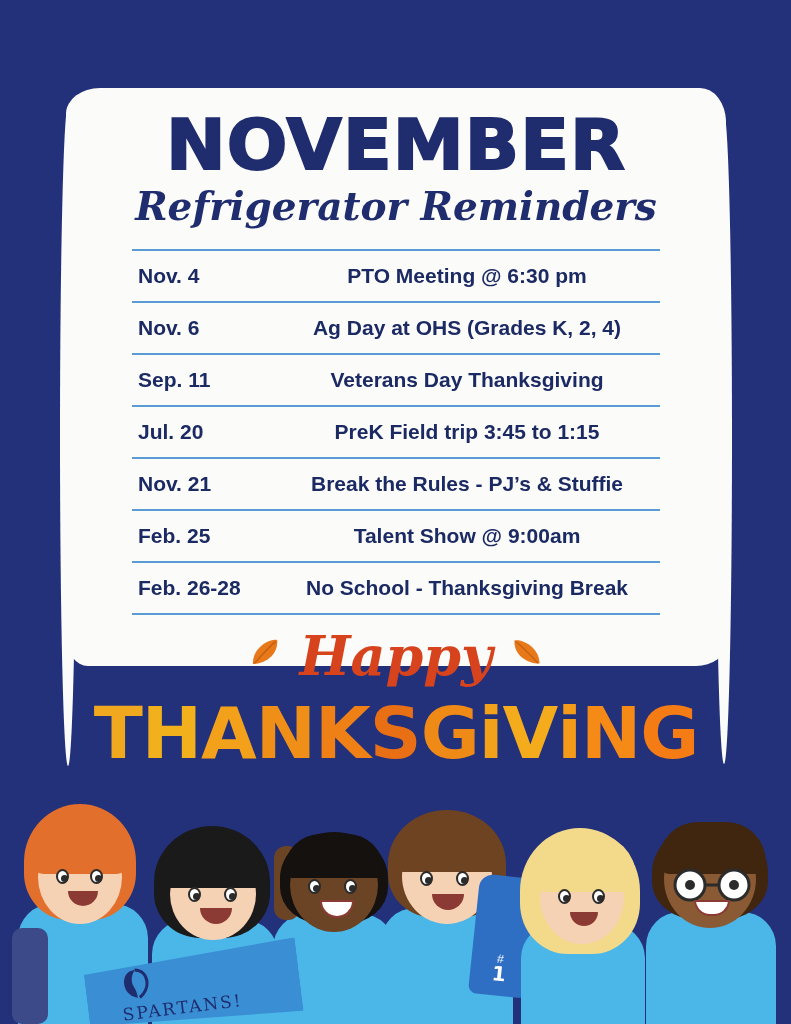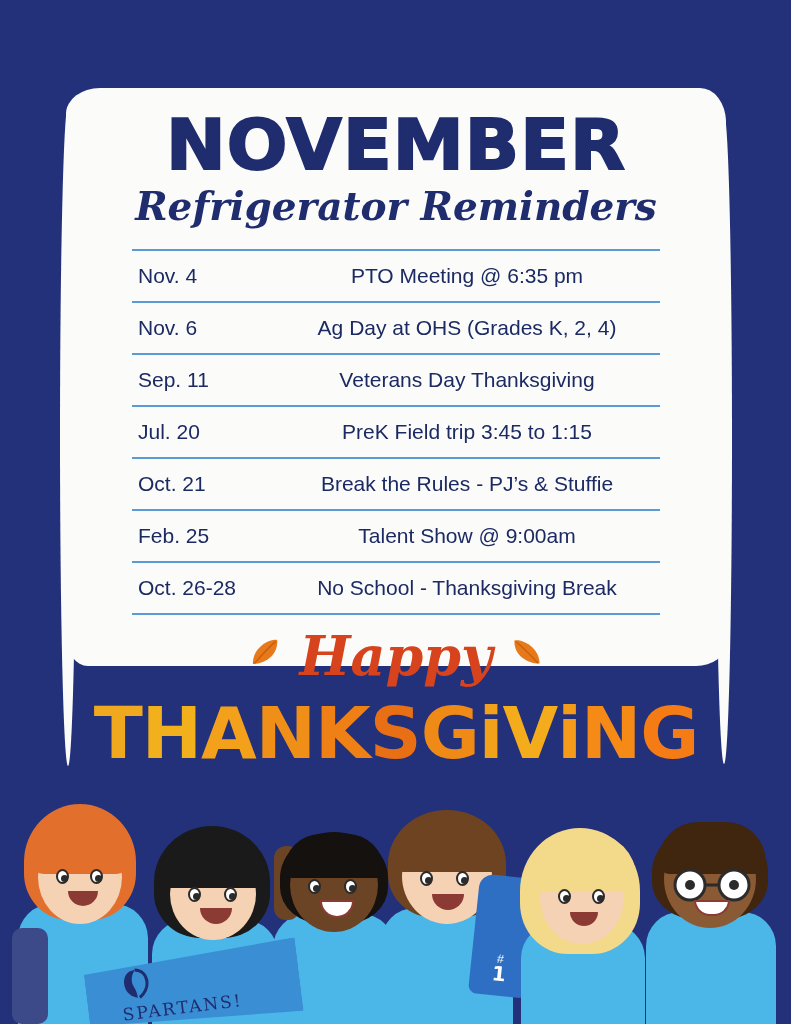--- a/index.html
+++ b/index.html
@@ -80,6 +80,7 @@
     color: #1c2a63;
     padding: 0;
     vertical-align: middle;
+    font-weight: bold;
   }
   #events tr + tr td { border-top: none; }
   #events td.date {

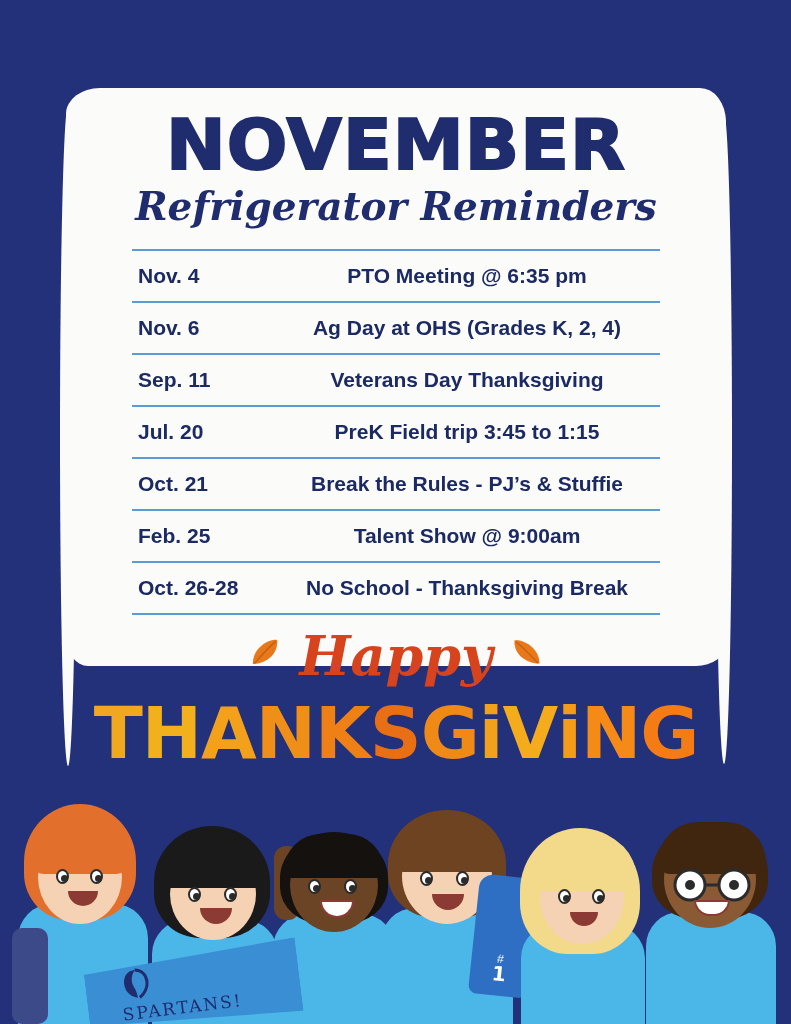--- a/index.html
+++ b/index.html
@@ -214,7 +214,7 @@
       <tbody>
         <tr>
           <td class="date">Nov. 4</td>
-          <td class="desc">PTO Meeting @ 6:35 pm</td>
+          <td class="desc">PTO Meeting @ 6:30 pm</td>
         </tr>
         <tr>
           <td class="date">Nov. 6</td>

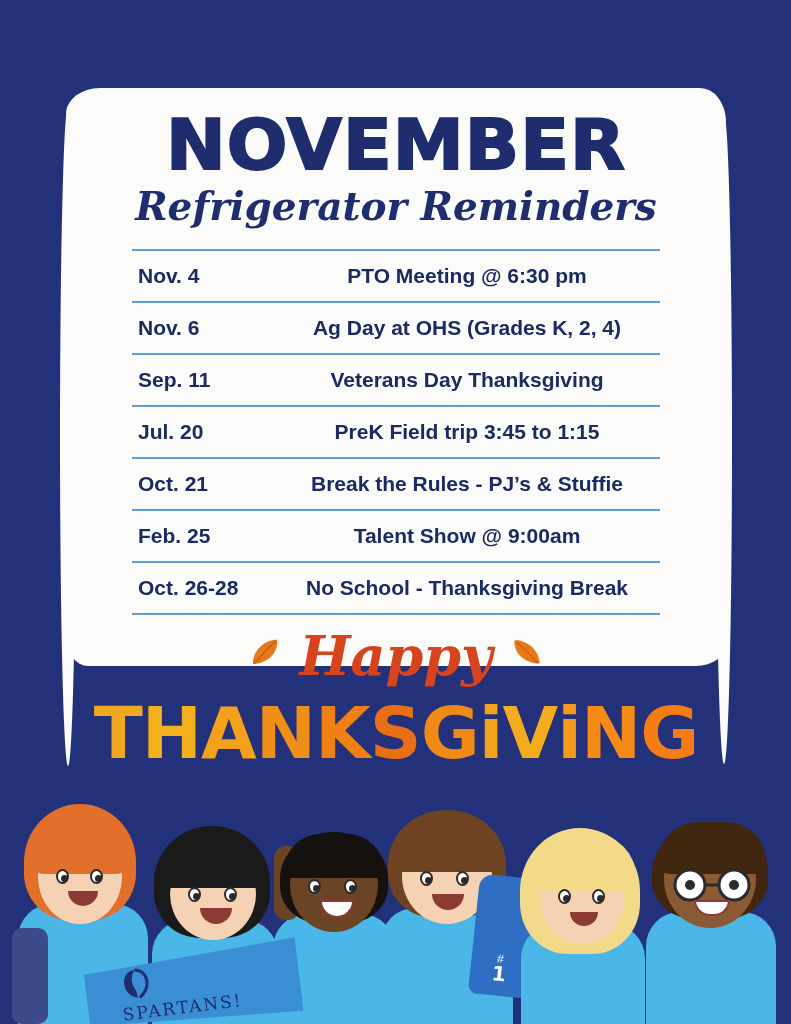--- a/index.html
+++ b/index.html
@@ -229,7 +229,7 @@
           <td class="desc">PreK Field trip 3:45 to 1:15</td>
         </tr>
         <tr>
-          <td class="date">Oct. 21</td>
+          <td class="date">Nov. 21</td>
           <td class="desc">Break the Rules - PJ’s &amp; Stuffie</td>
         </tr>
         <tr>

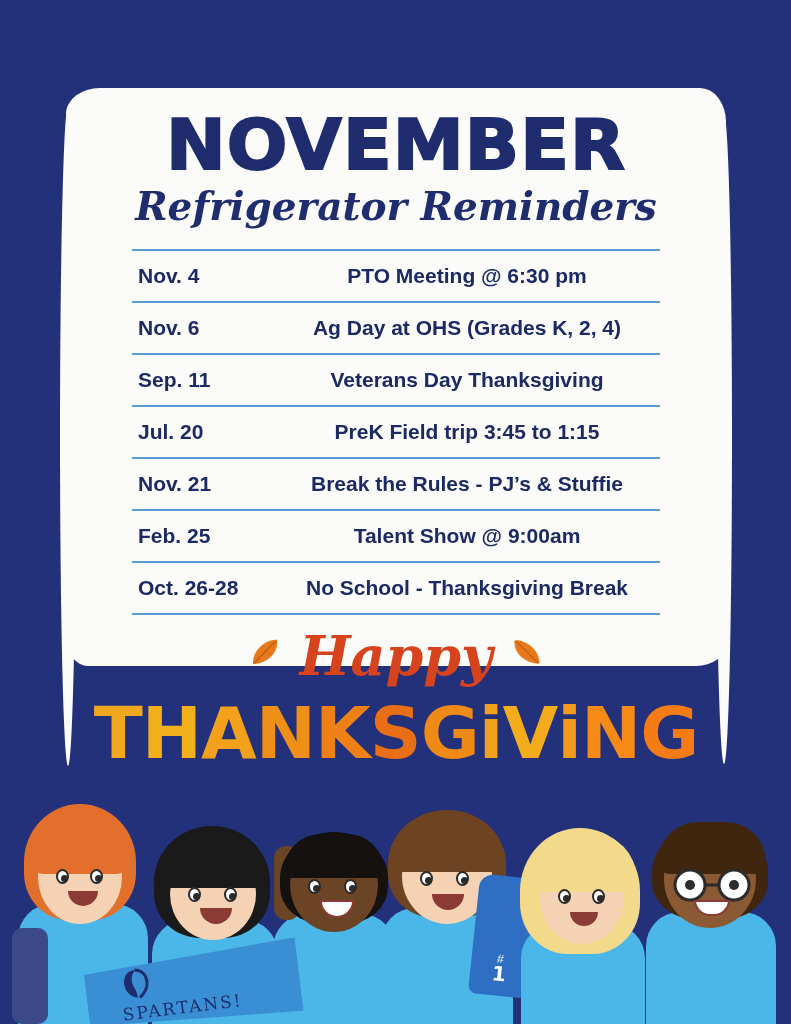--- a/index.html
+++ b/index.html
@@ -237,7 +237,7 @@
           <td class="desc">Talent Show @ 9:00am</td>
         </tr>
         <tr>
-          <td class="date">Oct. 26-28</td>
+          <td class="date">Feb. 26-28</td>
           <td class="desc">No School  - Thanksgiving Break</td>
         </tr>
       </tbody>

